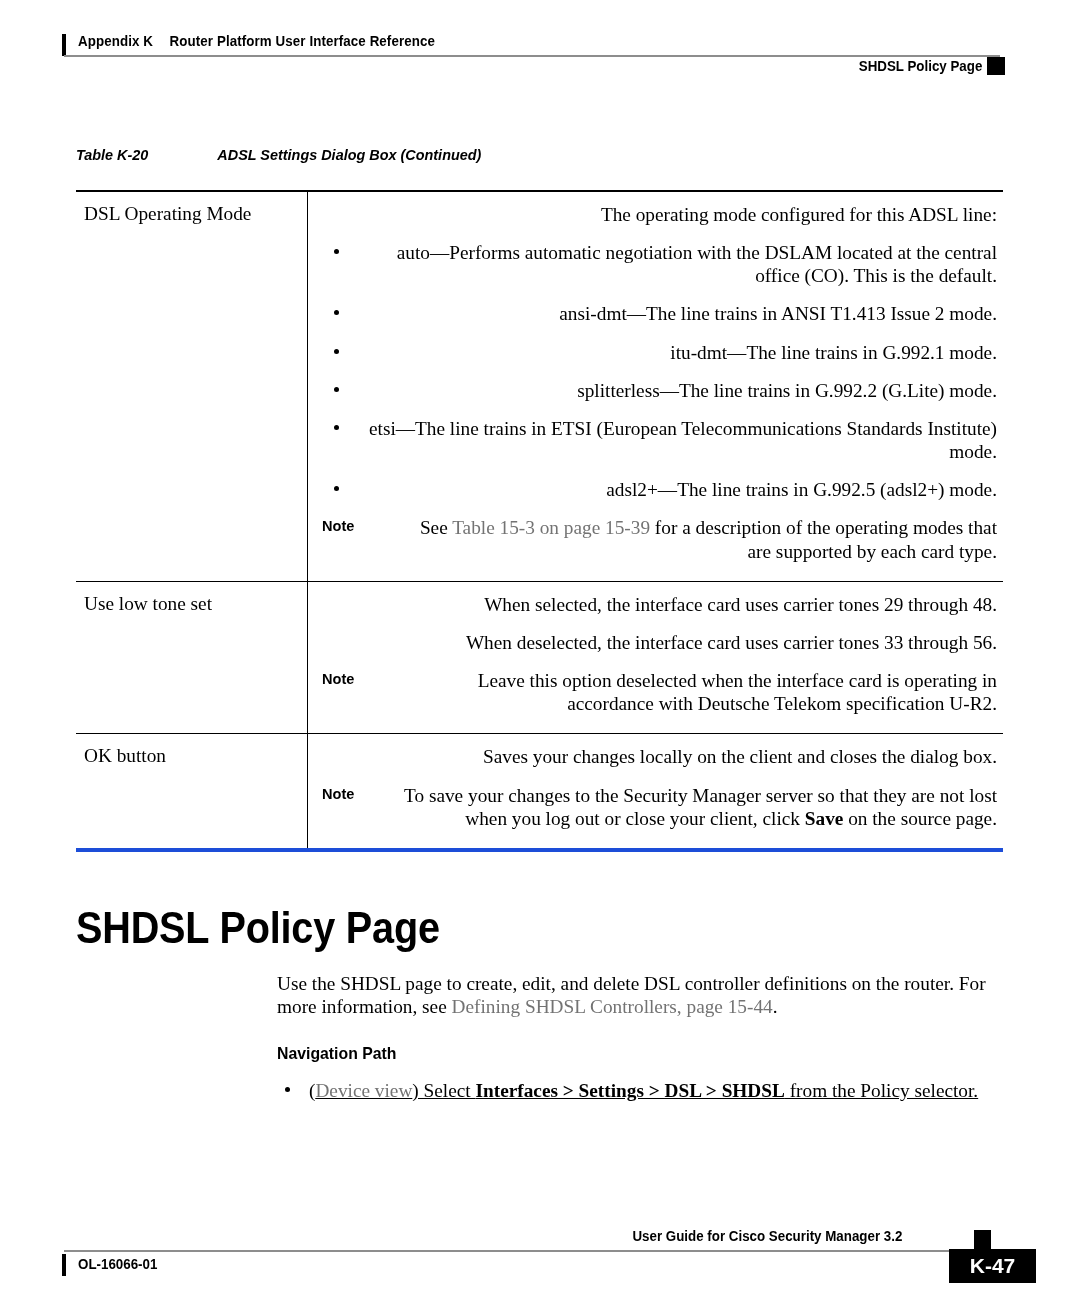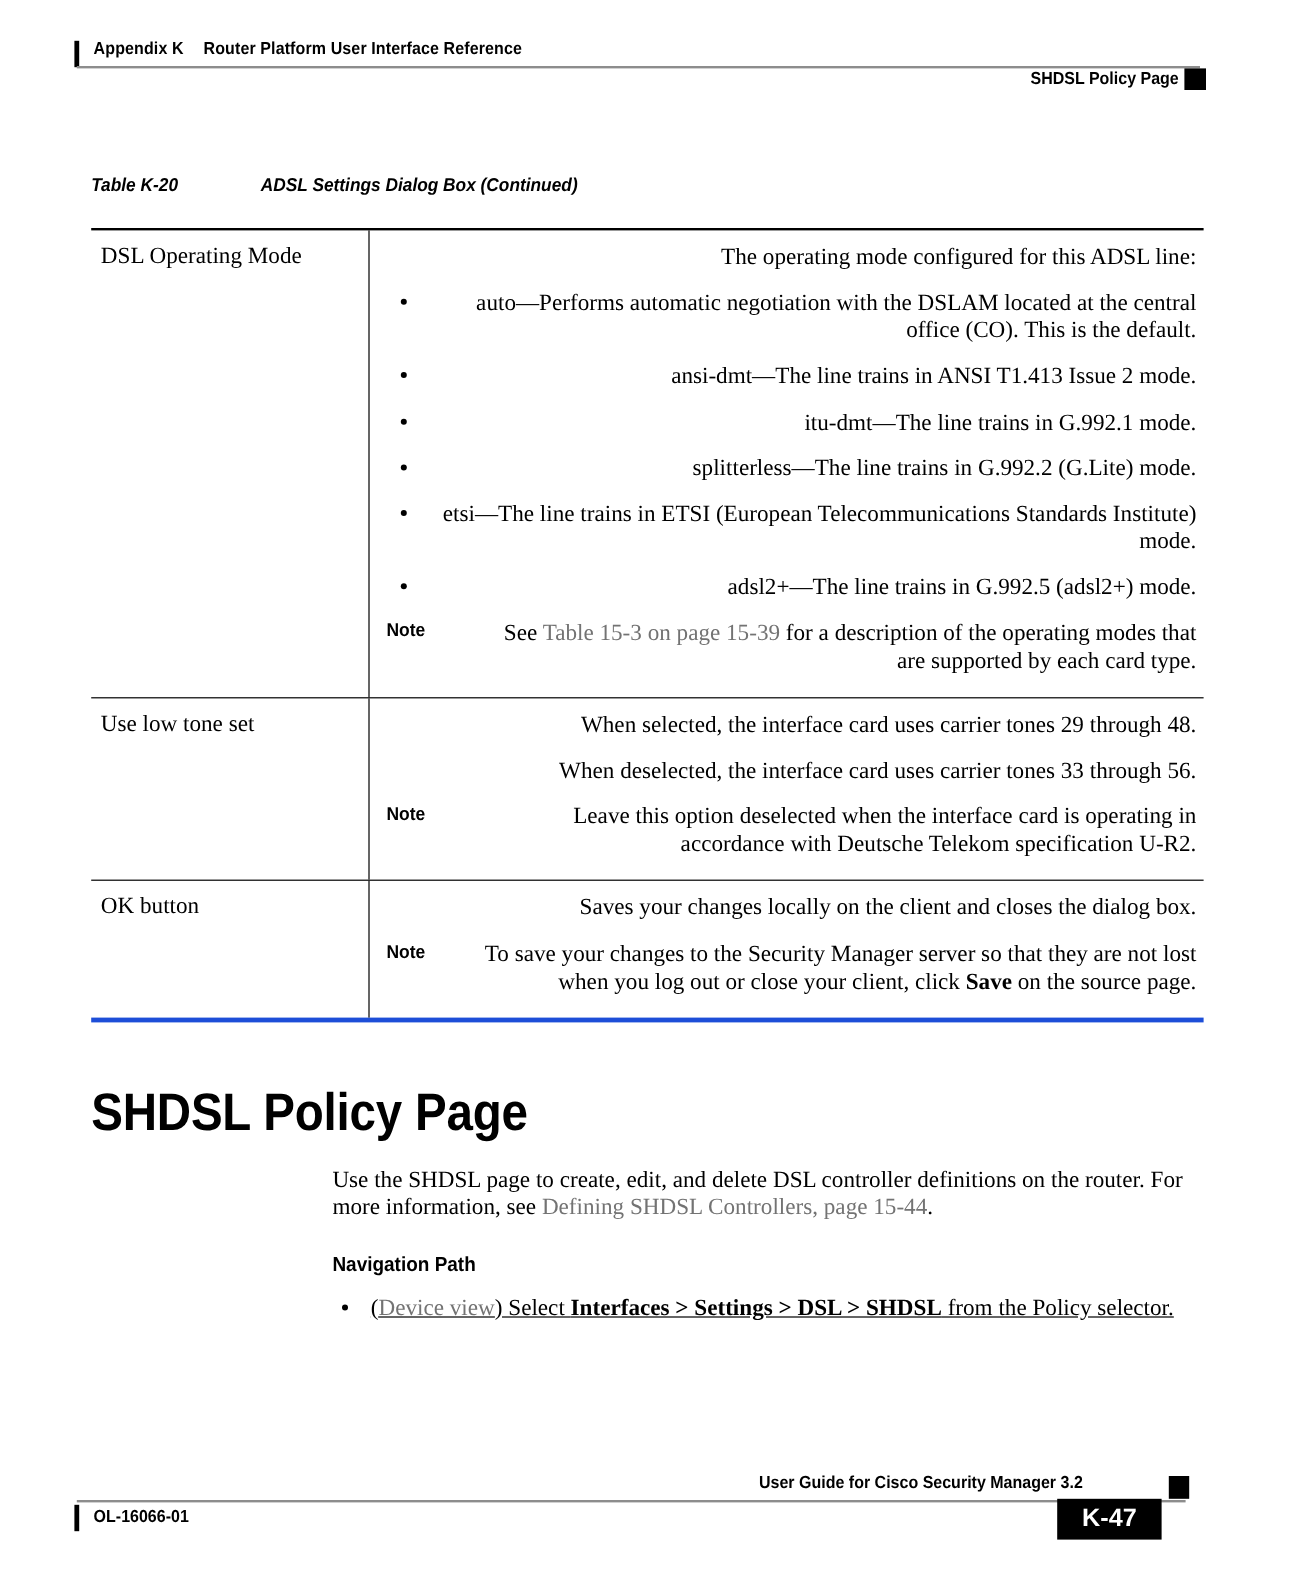--- a/index.html
+++ b/index.html
@@ -266,7 +266,7 @@
   }
   .pgbox {
     position: absolute;
-    left: 819px;
+    left: 887px;
     top: 21px;
     width: 87px;
     height: 34px;

